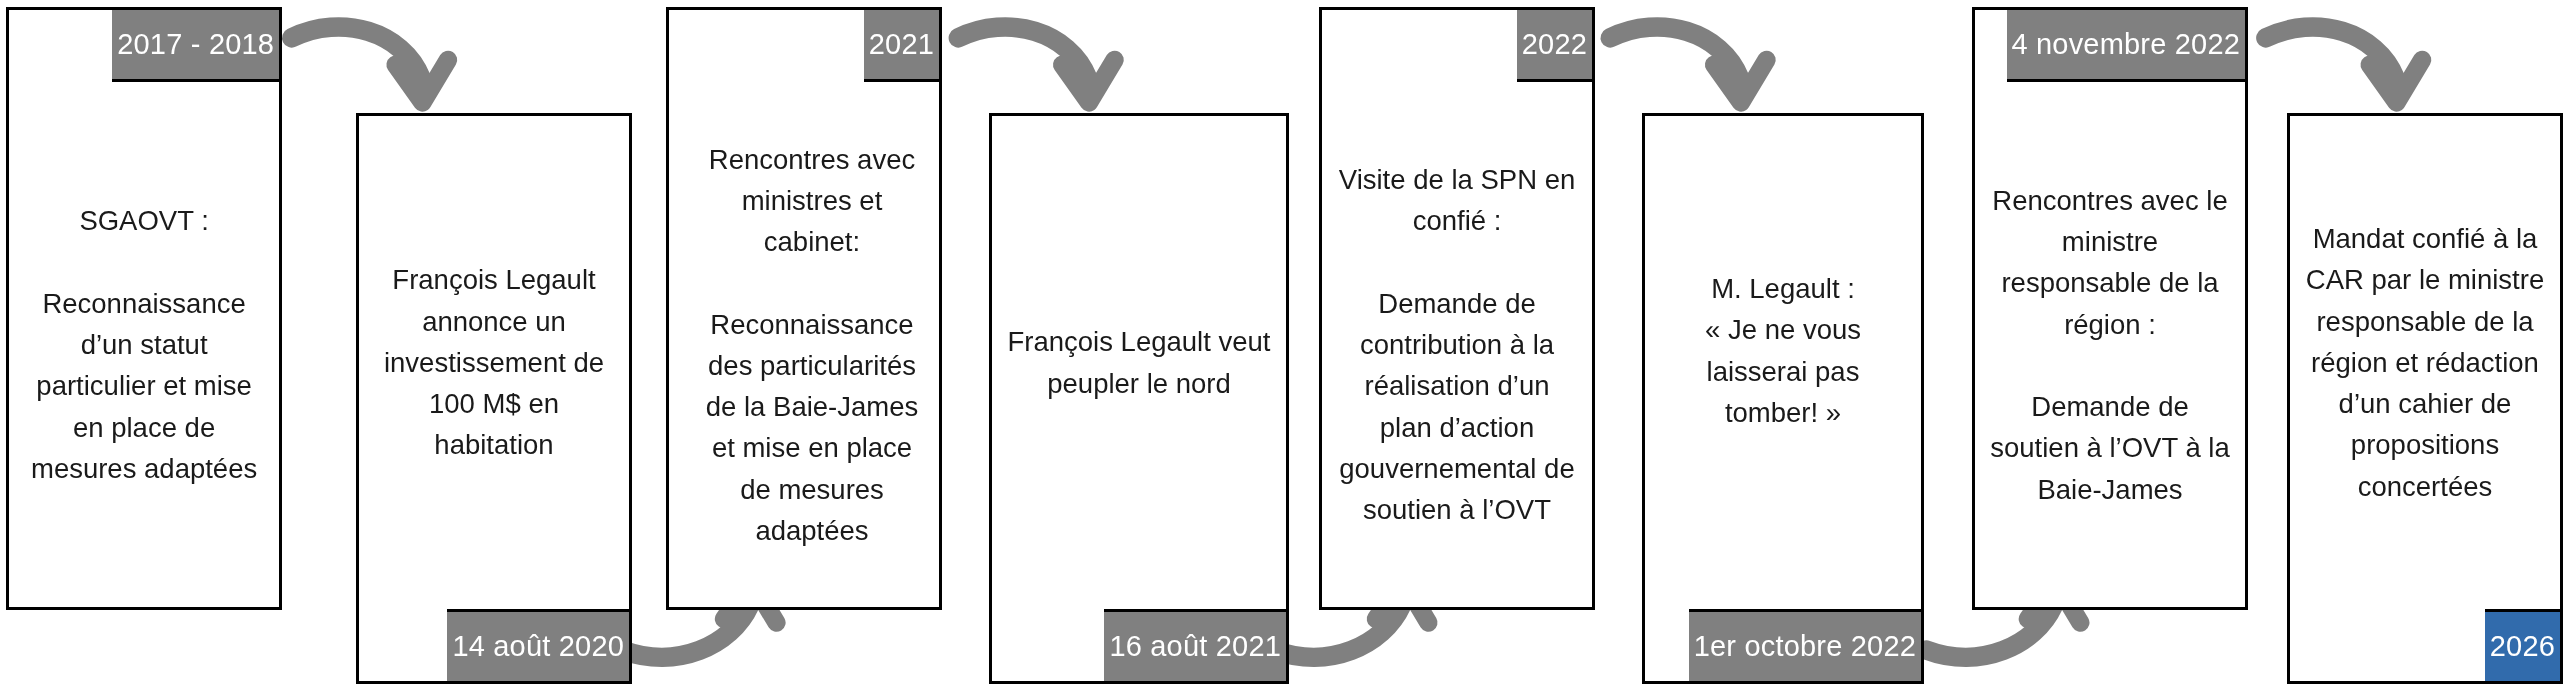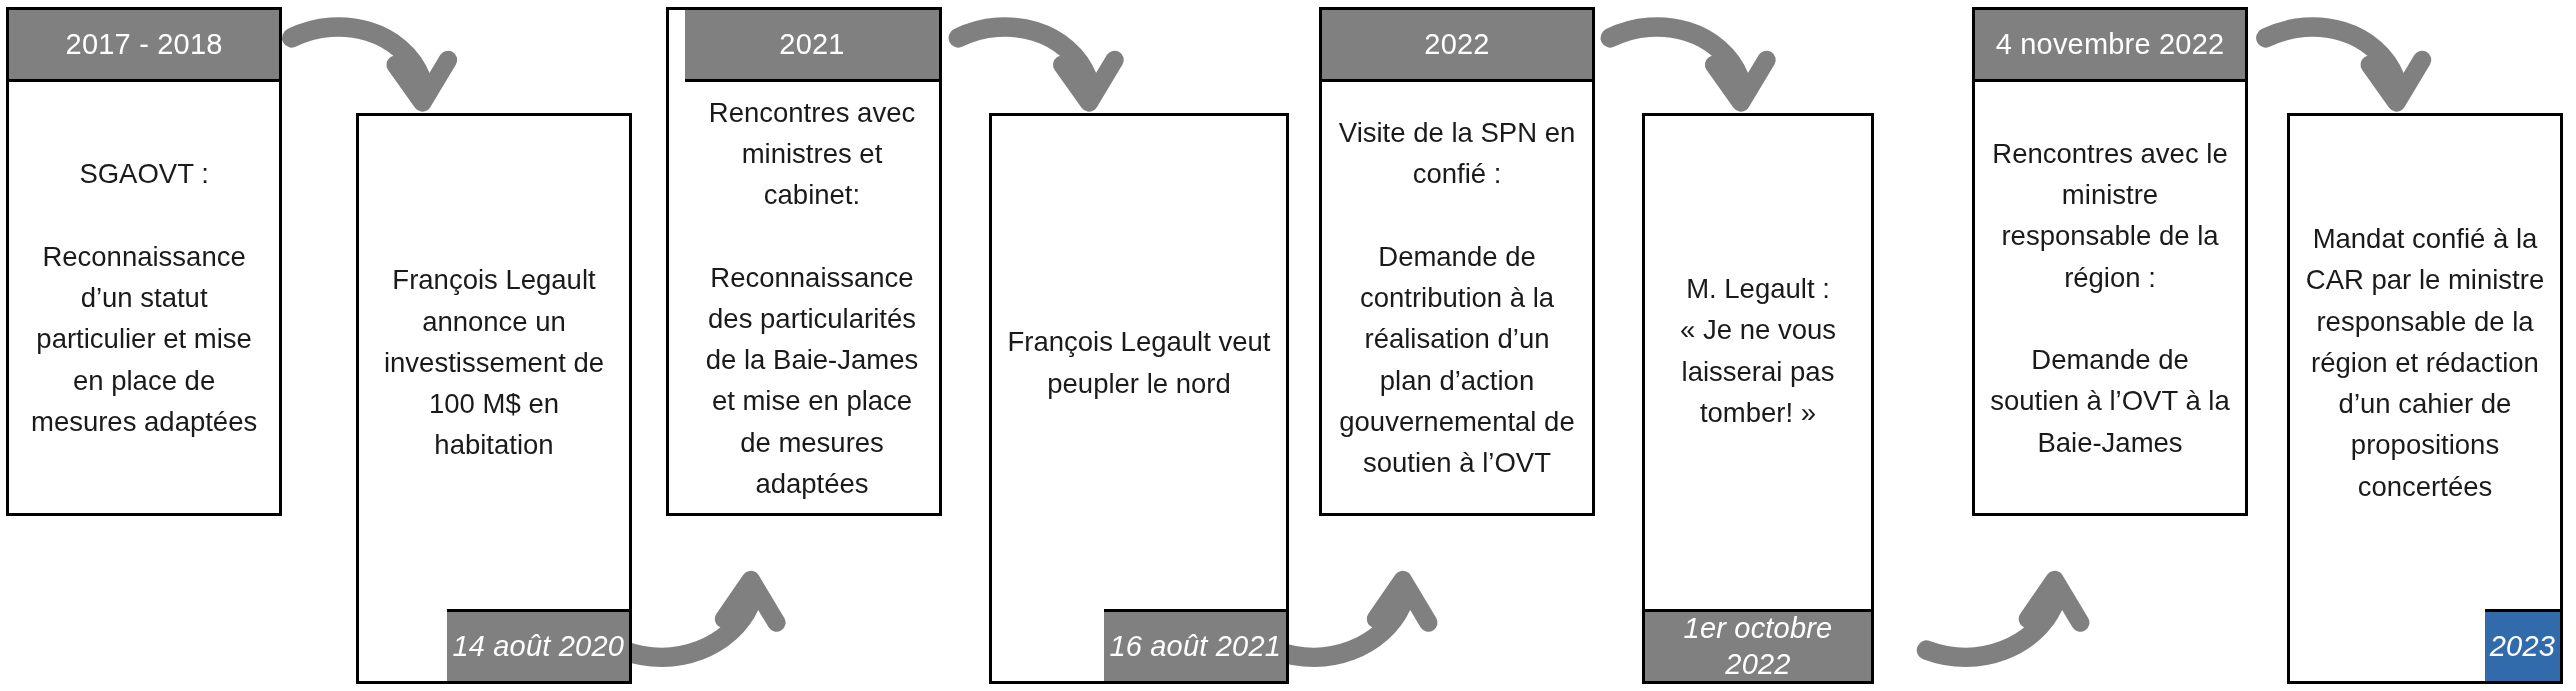--- a/index.html
+++ b/index.html
@@ -28,7 +28,8 @@
   }
   .timeline-card.variant-top {
     top: 7.3px;
-    height: 509px;
+    height: 603px;
+    align-items: flex-end;
   }
   .timeline-card.variant-bottom {
     top: 113px;

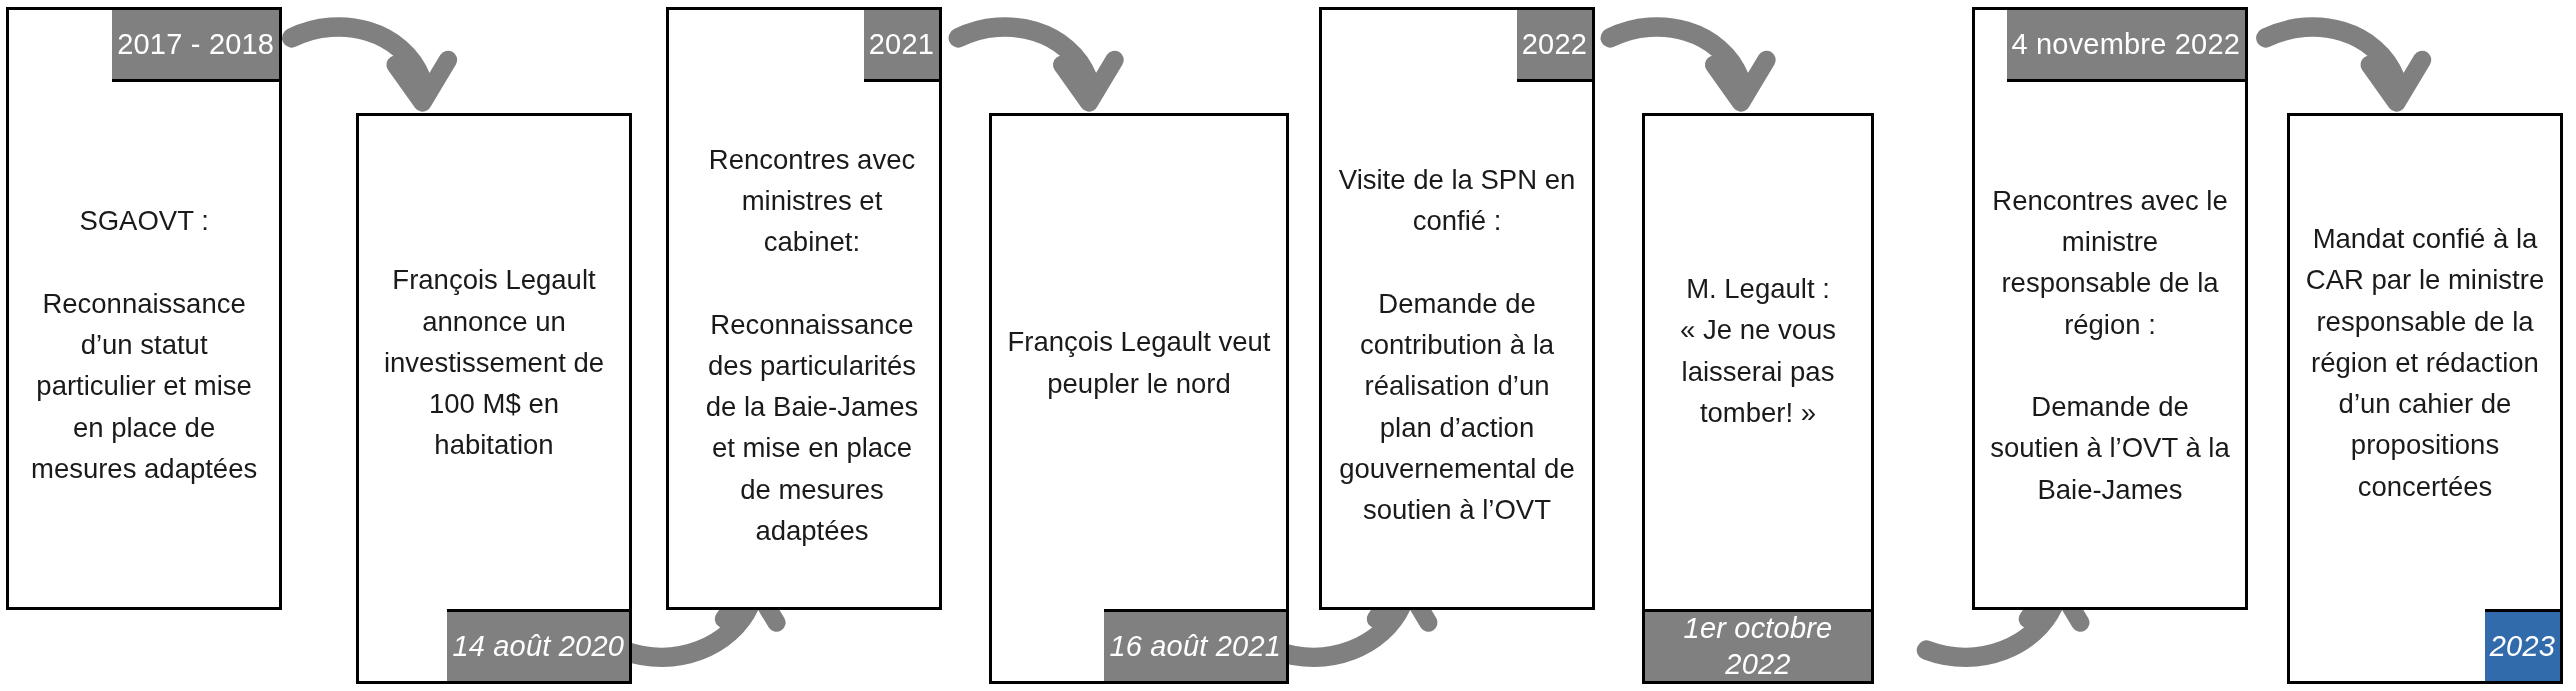--- a/index.html
+++ b/index.html
@@ -174,7 +174,7 @@
     </div>
   </div>
 
-  <div class="timeline-card variant-bottom" style="left:1642px; width:232px;gap:24px;">
+  <div class="timeline-card variant-bottom" style="left:1642px; width:282px;gap:24px;">
     <div class="card-body">
       <div class="card-body-text">M. Legault :
 « Je ne vous laisserai pas tomber! »</div>

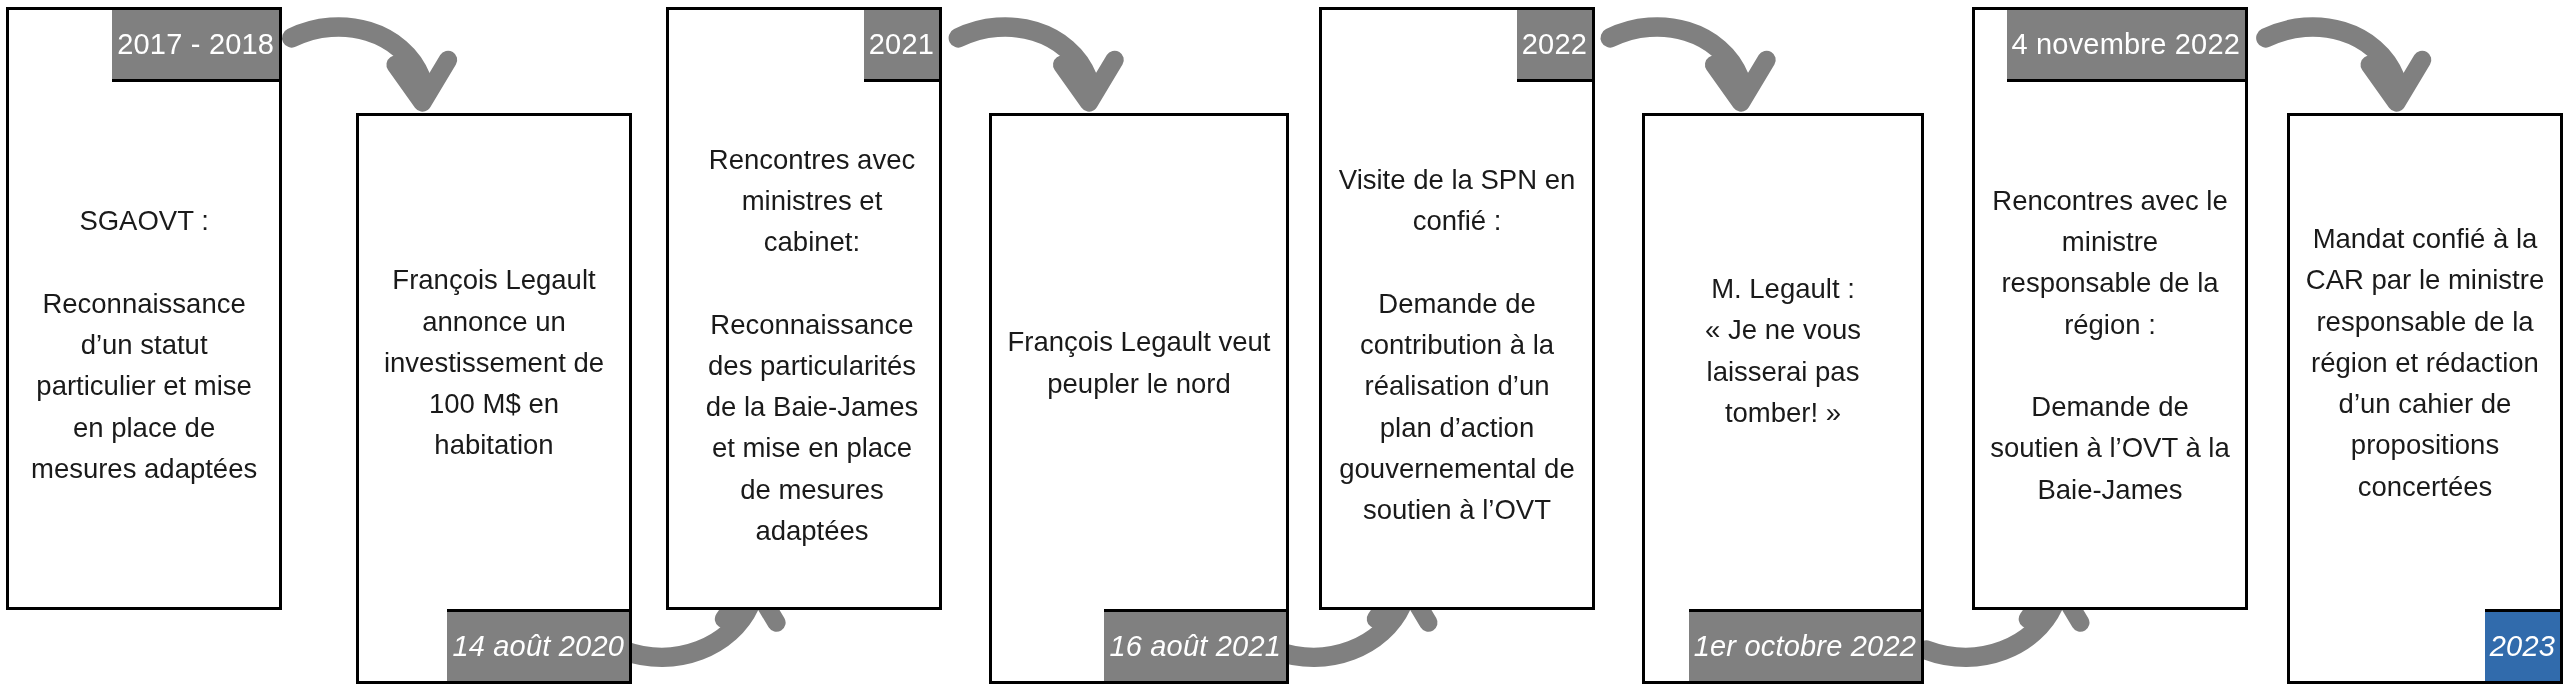--- a/index.html
+++ b/index.html
@@ -57,7 +57,6 @@
   }
   .card-band.band-bottom {
     border-top: 3.1px solid #000000;
-    font-style: italic;
   }
   .card-band.band-accent {
     background: #316BAC;

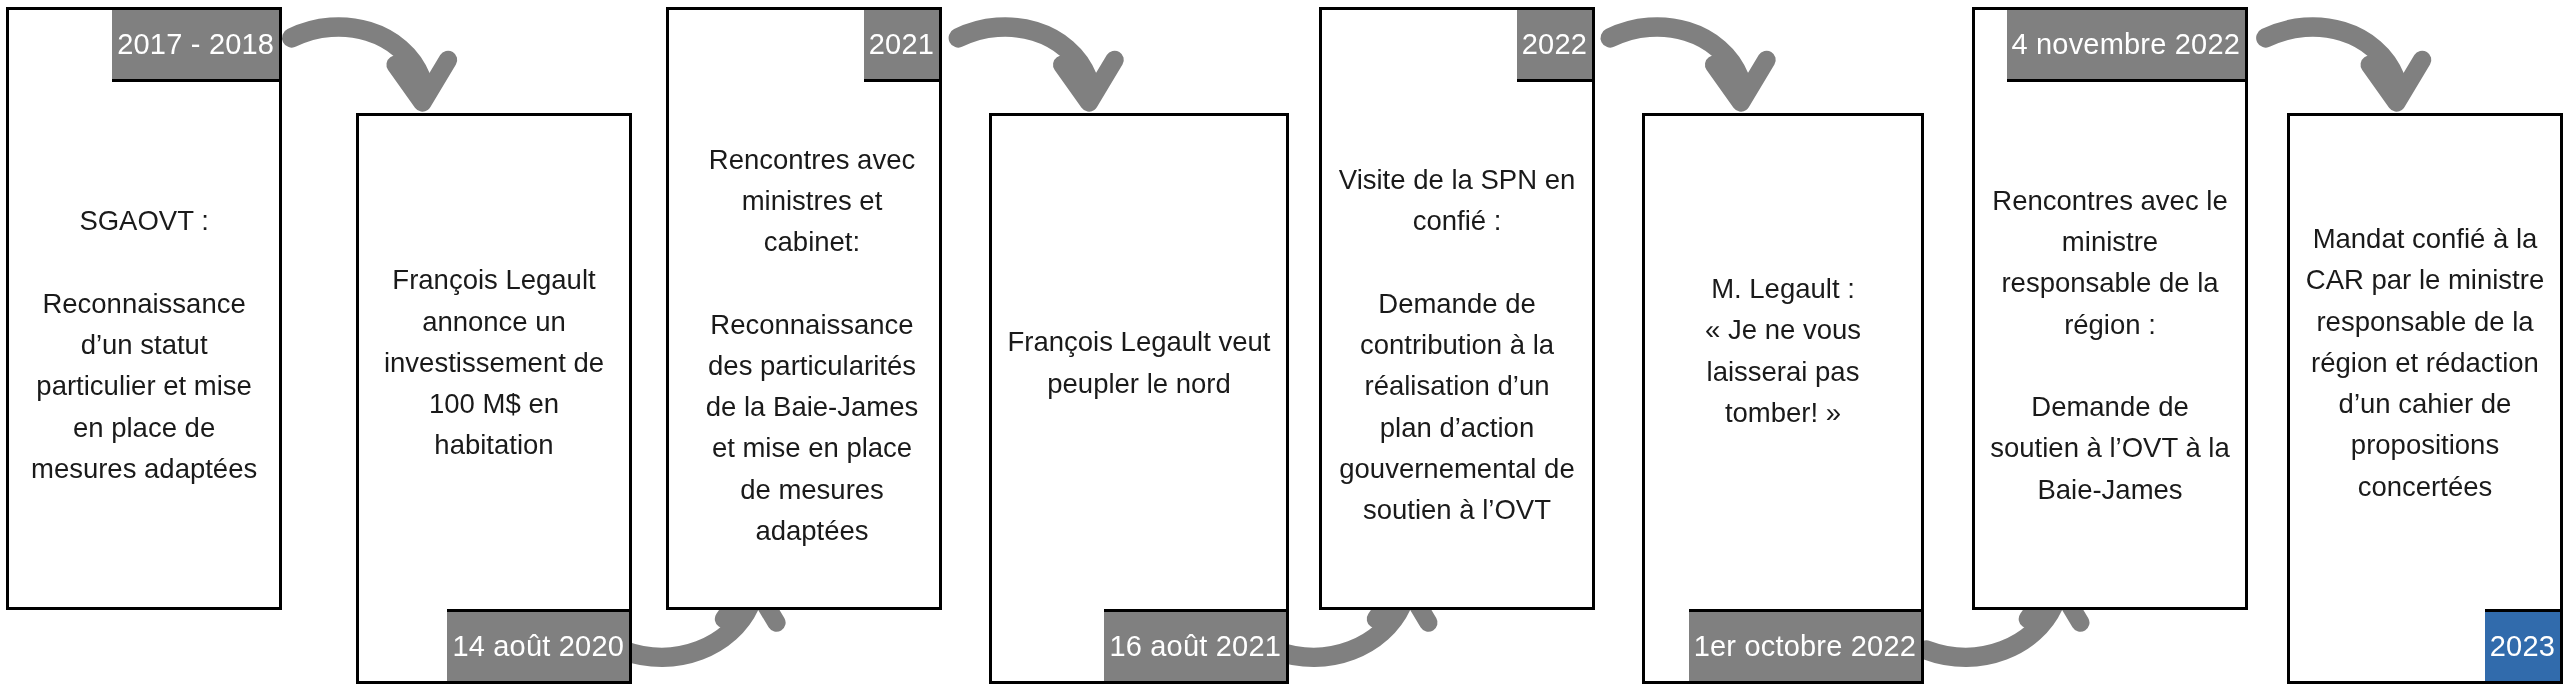--- a/index.html
+++ b/index.html
@@ -194,7 +194,7 @@
     <div class="card-body">
       <div class="card-body-text">Mandat confié à la CAR par le ministre responsable de la région et rédaction d’un cahier de propositions concertées</div>
     </div>
-    <div class="card-band band-bottom band-accent">2023</div>
+    <div class="card-band band-bottom band-accent">2026</div>
   </div>
 
 </div>

